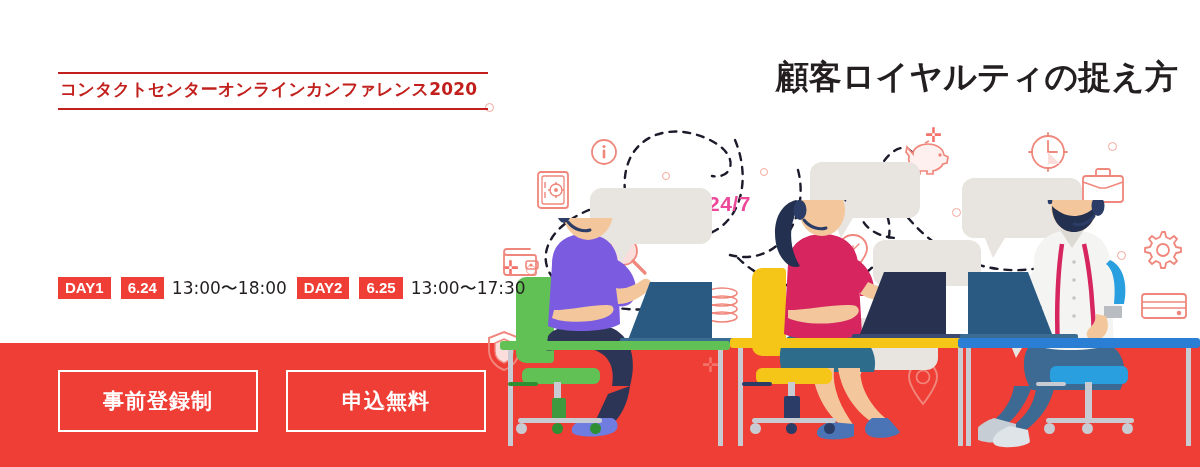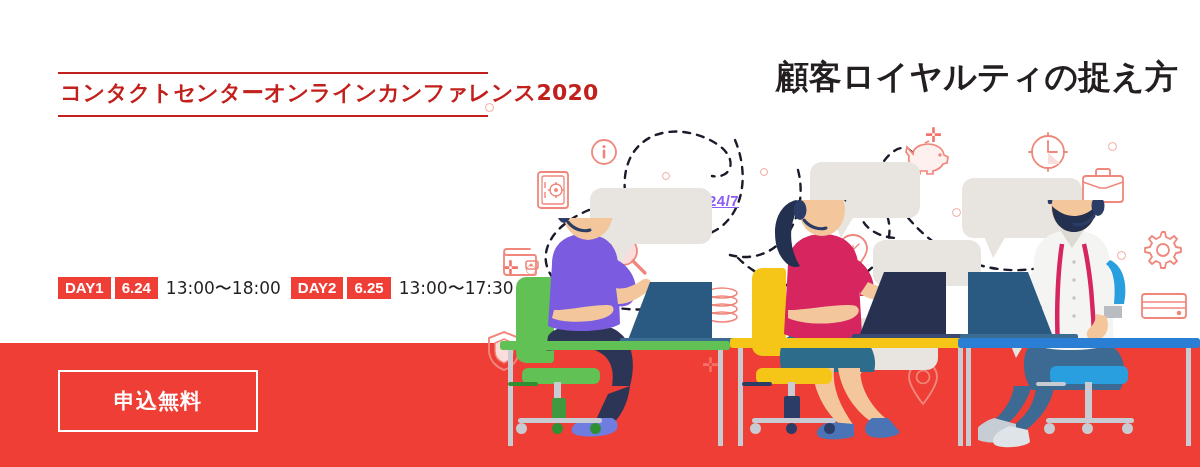--- a/index.html
+++ b/index.html
@@ -28,7 +28,7 @@
   .rule.top { margin-top:10px; }
   .rule.bot { margin-top:4px; }
   .subtitle {
-    font-size:22px; font-weight:bold; color:#c1201d; letter-spacing:.2px;
+    font-size:17px; font-weight:bold; color:#c1201d; letter-spacing:.2px;
     padding:4px 0 3px 2px; white-space:nowrap;
     font-family:"DejaVu Sans","Liberation Sans",sans-serif;
   }

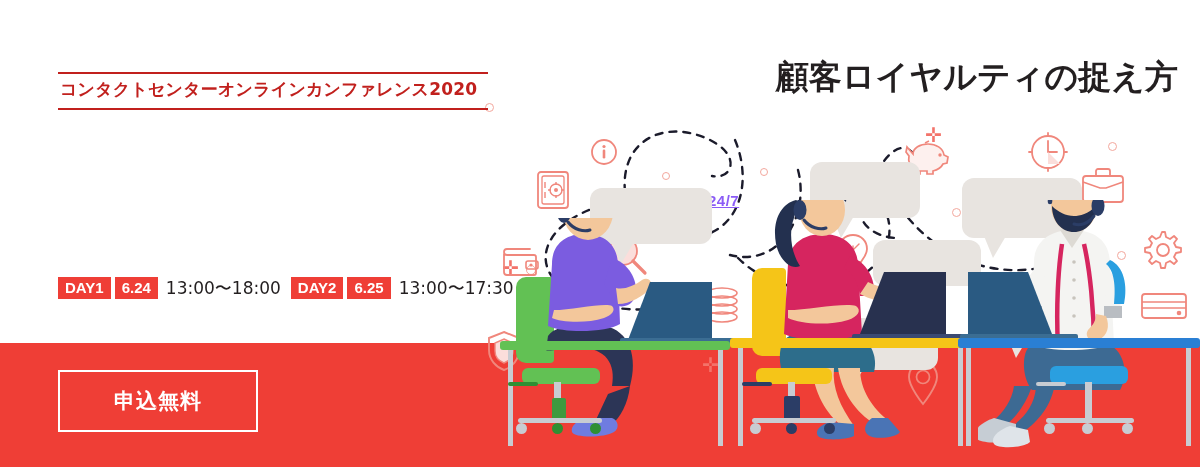--- a/index.html
+++ b/index.html
@@ -78,8 +78,8 @@
     border-top:22px solid #e8e4e0; bottom:-20px; left:22px;
   }
   .t247 {
-    position:absolute; color:#8b5cf6; font-size:15px; font-weight:bold;
-    font-family:"Liberation Sans",sans-serif; letter-spacing:.5px;text-decoration:underline;
+    position:absolute; color:#ec4899; font-size:21px; font-weight:bold;
+    font-family:"Liberation Sans",sans-serif; letter-spacing:.5px;
   }
   .dot { position:absolute; border:1.8px solid #f3a79d; border-radius:50%; }
   .plus { position:absolute; color:#f3736a; font-size:20px; font-weight:bold; line-height:1; }

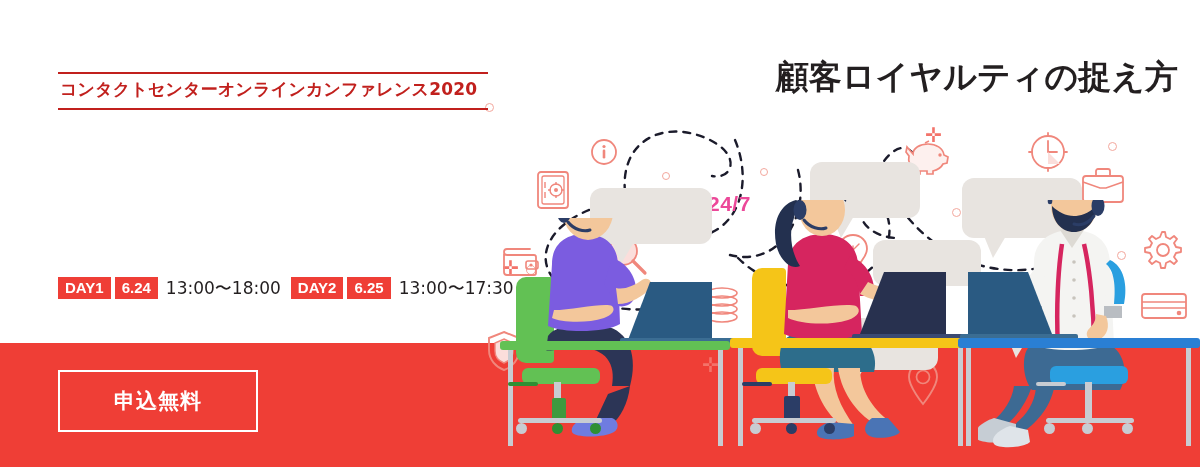--- a/index.html
+++ b/index.html
@@ -45,7 +45,7 @@
     background:#ef3e36; color:#ffffff; font-weight:bold; font-size:15px;
     padding:3px 7px 4px 7px; line-height:1; display:inline-block;
   }
-  .badge.day { margin-right:4px; }
+  .badge.day { margin-right:10px; }
   .time-txt {
     color:#231f20; font-size:17px; font-weight:500; margin:0 10px 0 8px;
     font-family:"DejaVu Sans","Liberation Sans",sans-serif; line-height:1;

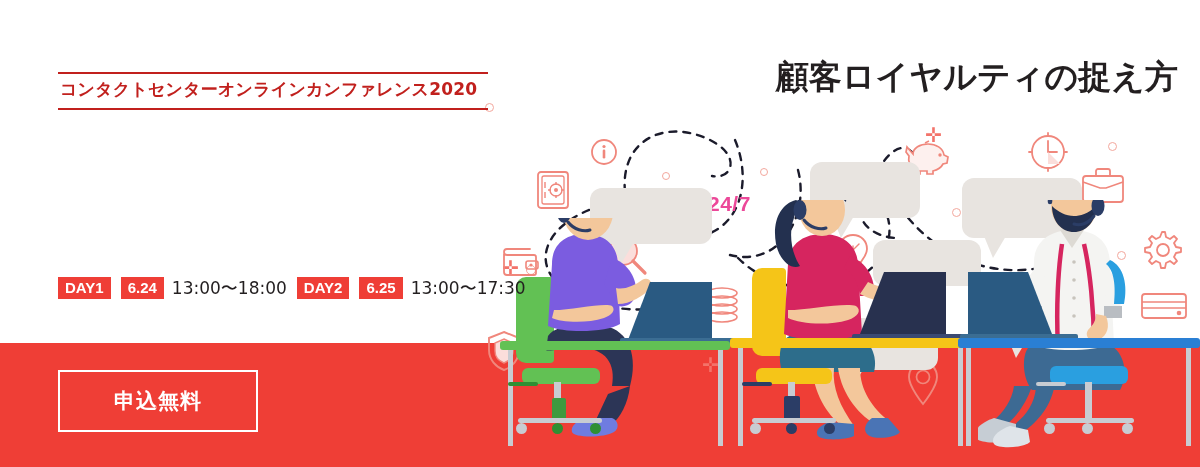--- a/index.html
+++ b/index.html
@@ -401,6 +401,7 @@
     </div>
 
     <div class="cta-row">
+      <button class="cta">事前登録制</button>
       <button class="cta">申込無料</button>
     </div>
   </div>

